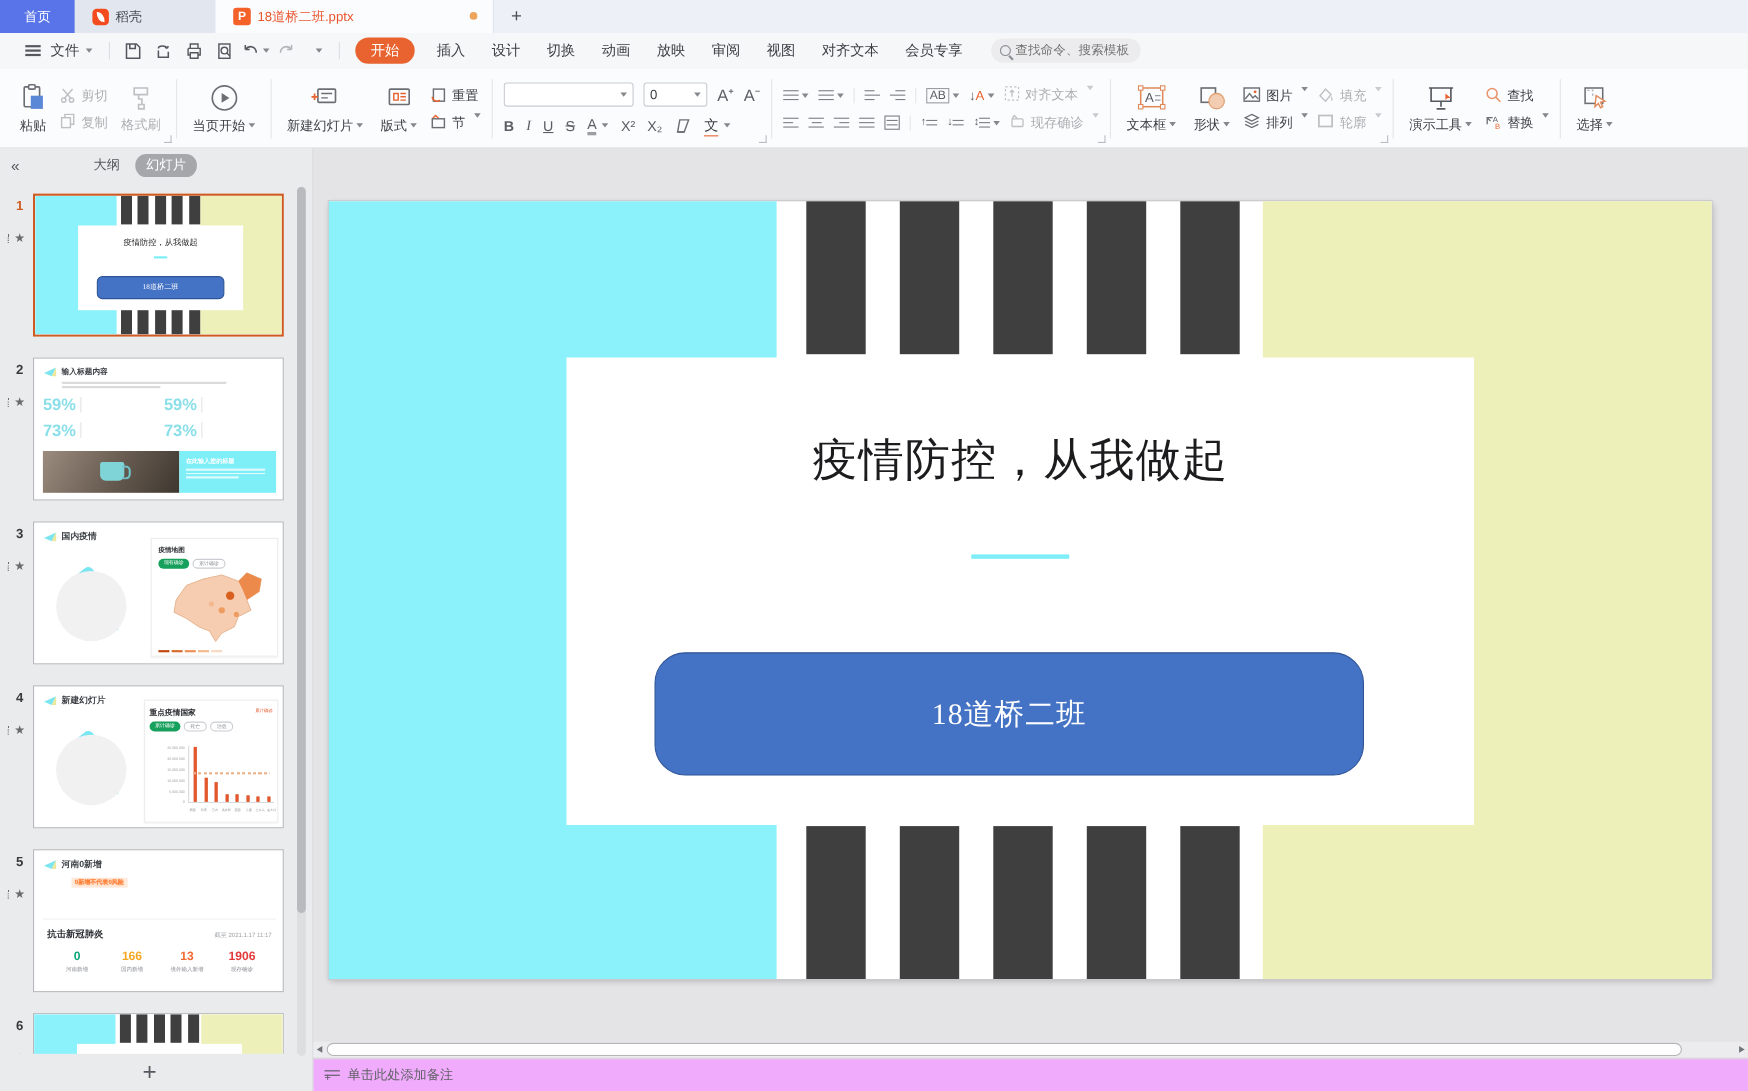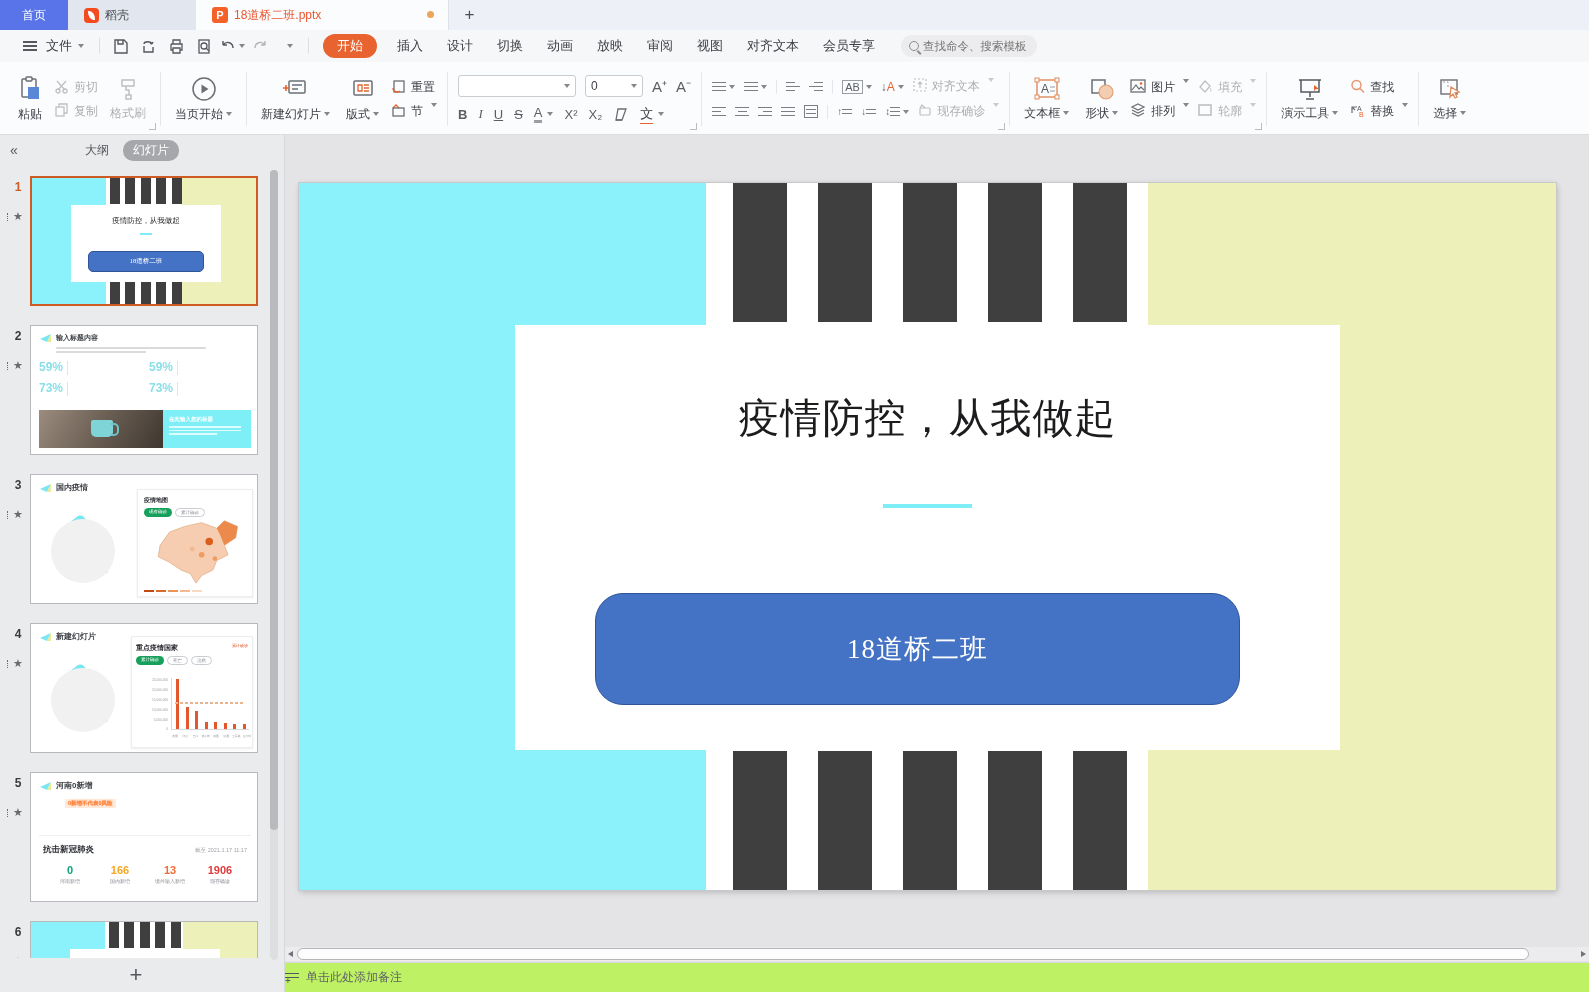--- a/index.html
+++ b/index.html
@@ -113,7 +113,7 @@
   .badge-o { border:0.5px solid #c9ccd1; color:#8b8e94; border-radius:6px; font-size:4.5px; padding:1px 5px; display:inline-block; }
 
   
-  .t2-pct { font-size:12px; color:#8adfe8; font-weight:bold; }
+  .t2-pct { font-size:15px; color:#8adfe8; font-weight:bold; }
   .t2-cell { display:flex; gap:4px; align-items:flex-start; width:100px; }
   .t2-cell .sep { width:1px; height:14px; background:#e2e3e5; margin-top:1px;}
   .t2-photo { position:absolute; left:8px; top:84px; width:124px; height:38px;

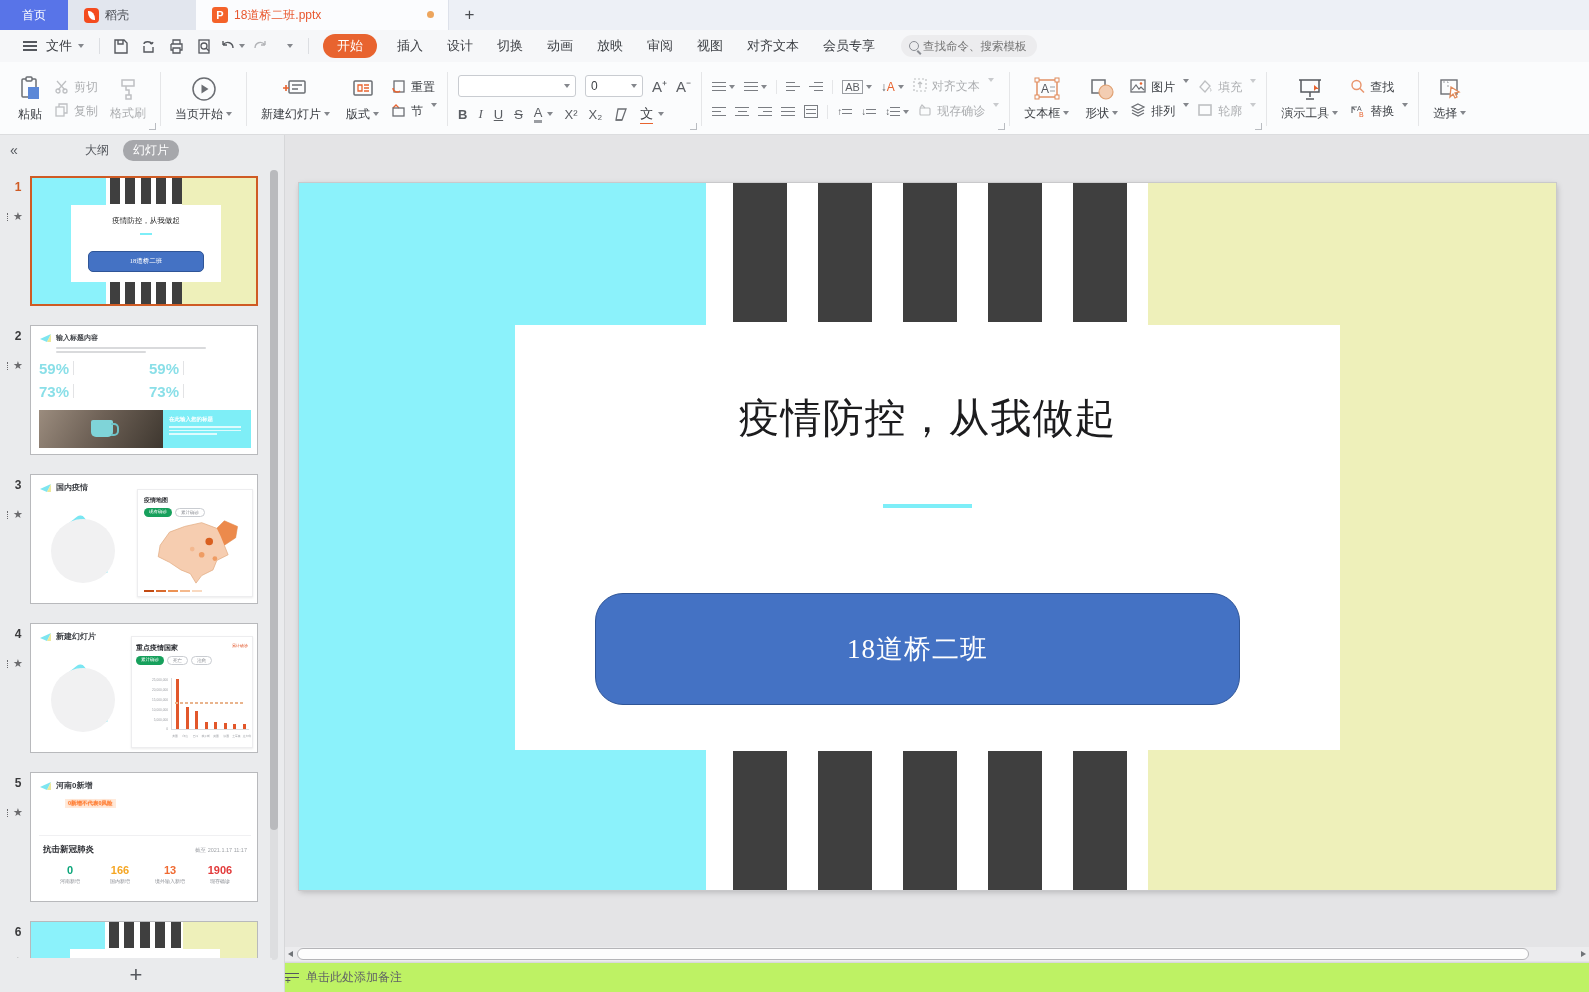--- a/index.html
+++ b/index.html
@@ -169,8 +169,8 @@
   .hs-arrow { position:absolute; top:4px; width:0; height:0; border-top:3.5px solid transparent; border-bottom:3.5px solid transparent; }
   .hs-left { left:3px; border-right:5px solid #707377; }
   .hs-right { right:3px; border-left:5px solid #707377; }
-  .notesbar { position:absolute; left:285px; top:962px; width:1304px; height:30px; background:#bef264;
-    border-top:1px solid #d9d9db; display:flex; align-items:center; gap:7px; 
+  .notesbar { position:absolute; left:285px; top:962px; width:1304px; height:30px; background:#f0abfc;
+    border-top:1px solid #d9d9db; display:flex; align-items:center; gap:7px; padding-left:10px;
     font-size:12px; color:#606266; }
   .notes-ic { width:14px; height:12px; position:relative; }
   .notes-ic::before { content:""; position:absolute; left:0; top:1px; width:14px; height:1.5px; background:#55585e; box-shadow:0 4px 0 #55585e; }

